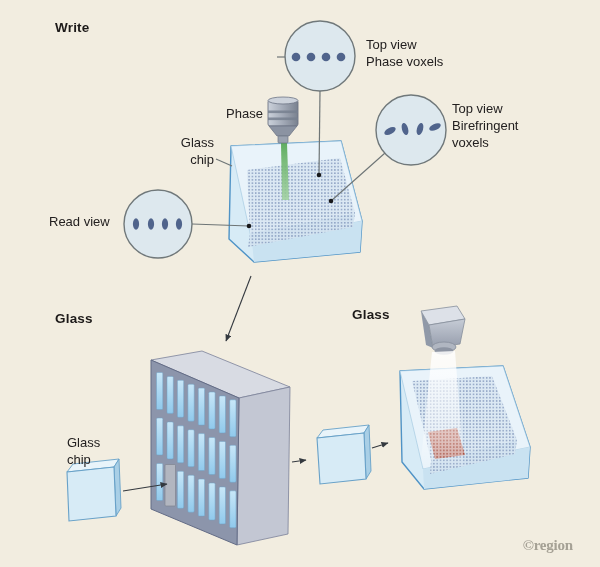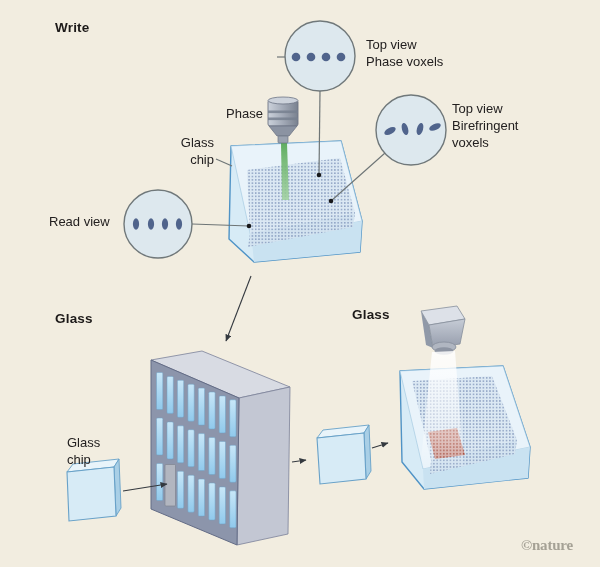--- a/index.html
+++ b/index.html
@@ -202,7 +202,7 @@
 
 <div class="title" style="left:352px;top:307px">Glass</div>
 
-<div class="credit" style="right:7px;top:537px">©nature</div>
+<div class="credit" style="right:7px;top:537px">©region</div>
 
 </div>
 

